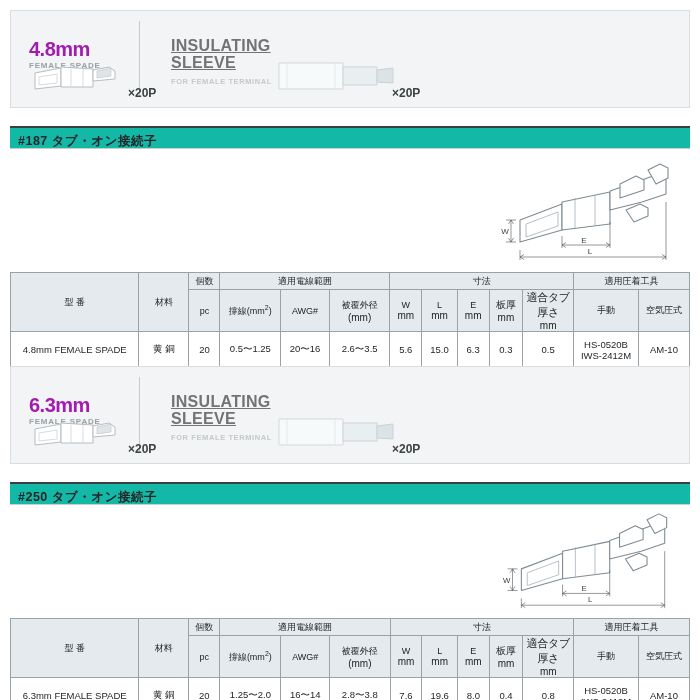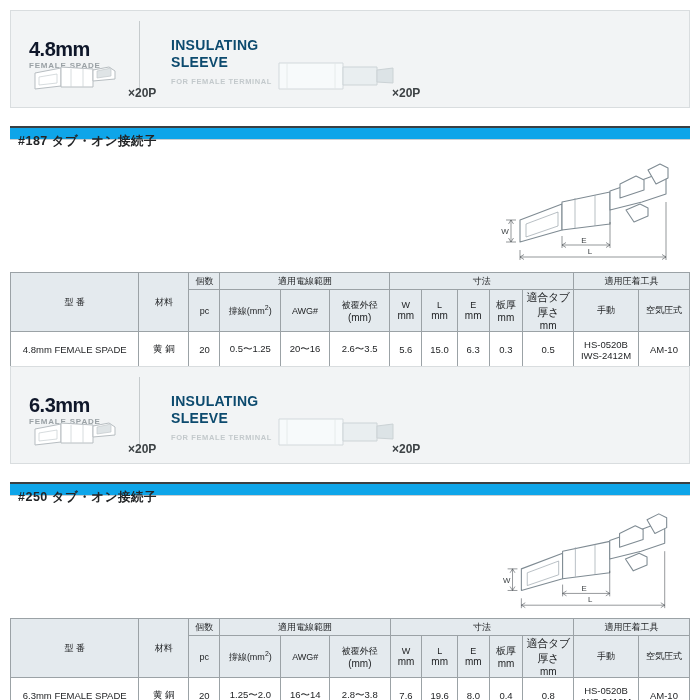--- a/index.html
+++ b/index.html
@@ -28,7 +28,7 @@
   .size-label {
     position: absolute; left: 18px; top: 27px;
     font-weight: bold; font-size: 20px; letter-spacing: -0.5px;
-    color: #0f172a;
+    color: #a21caf;
   }
   .size-sub {
     position: absolute; left: 18px; top: 50px;

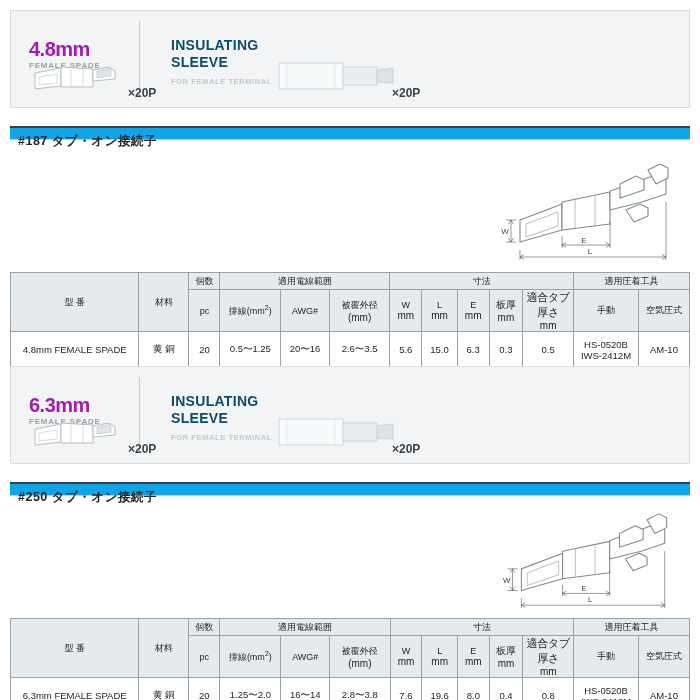--- a/index.html
+++ b/index.html
@@ -38,8 +38,8 @@
   }
   .sleeve-title {
     position: absolute; left: 160px; top: 26px;
-    font-weight: bold; font-size: 14px; line-height: 17px;
-    color: #0c4a6e; letter-spacing: 0.3px;
+    font-weight: bold; font-size: 16px; line-height: 17px;
+    color: #737373; letter-spacing: 0.3px; text-decoration: underline;
   }
   .sleeve-sub {
     position: absolute; left: 160px; top: 66px;

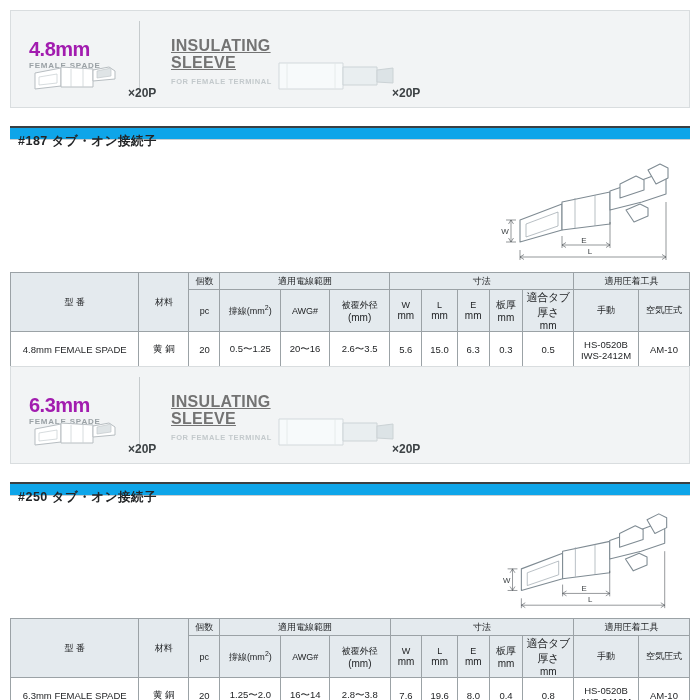--- a/index.html
+++ b/index.html
@@ -59,8 +59,8 @@
 
   
   .section-head {
-    position: absolute; left: 10px; width: 680px; height: 14px;
-    background: #0ea5e9;
+    position: absolute; left: 10px; width: 680px; height: 23px;
+    background: #14b8a6;
     border-top: 2px solid #3a3f42;
     border-bottom: 1px solid #c9ced1;
   }

